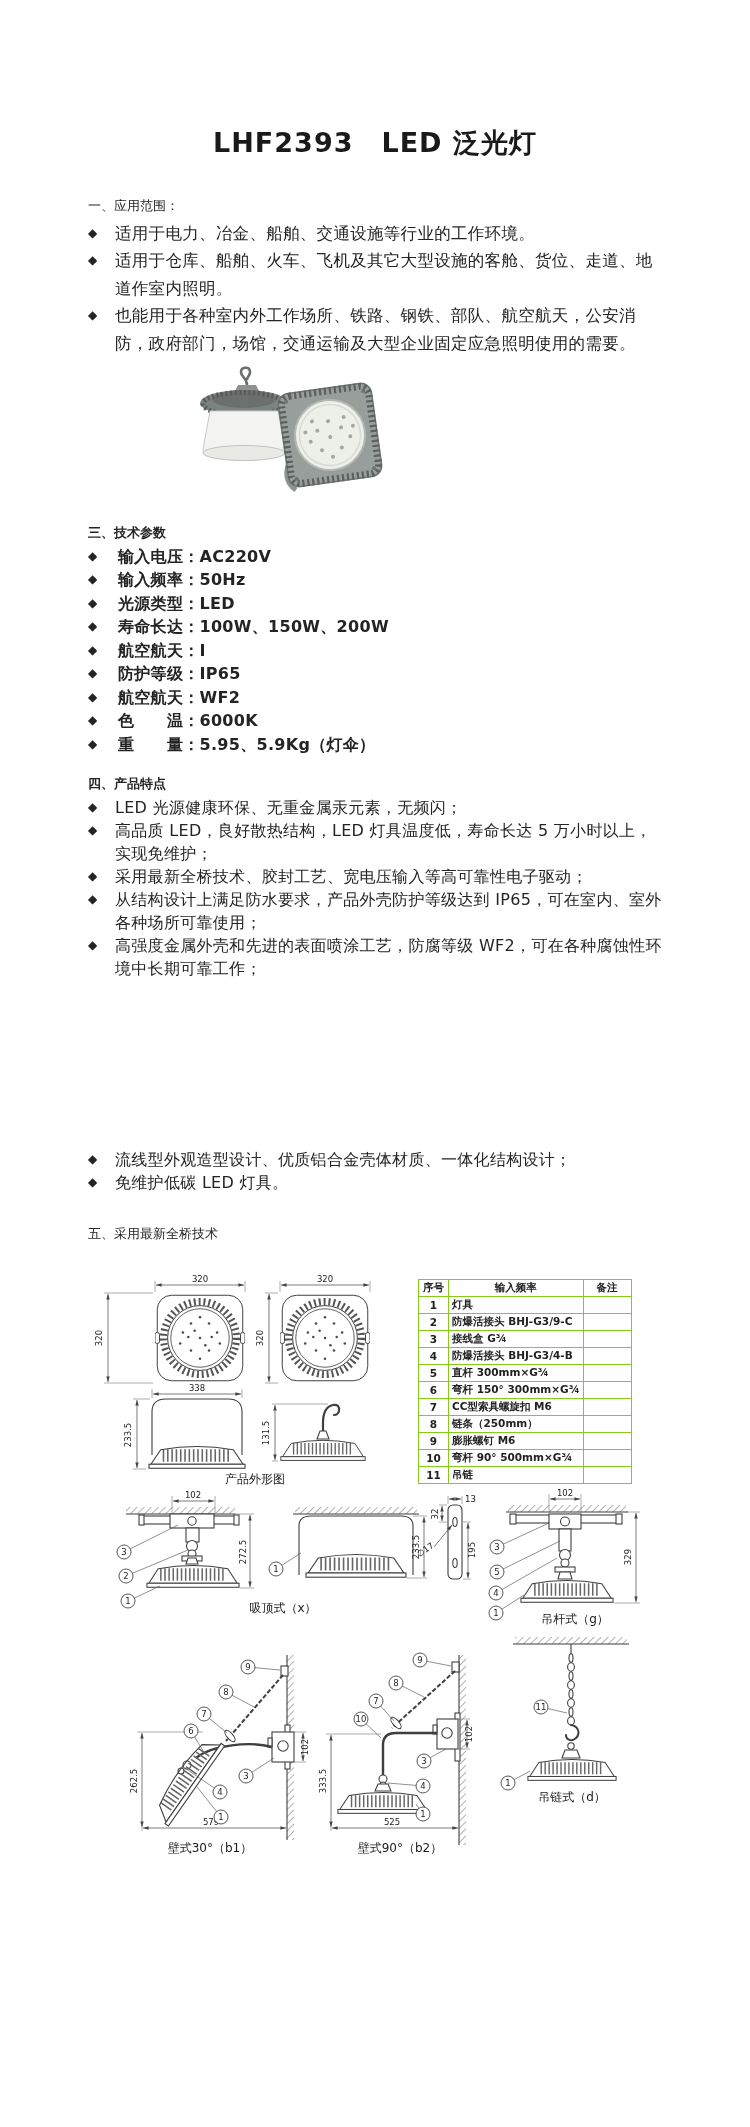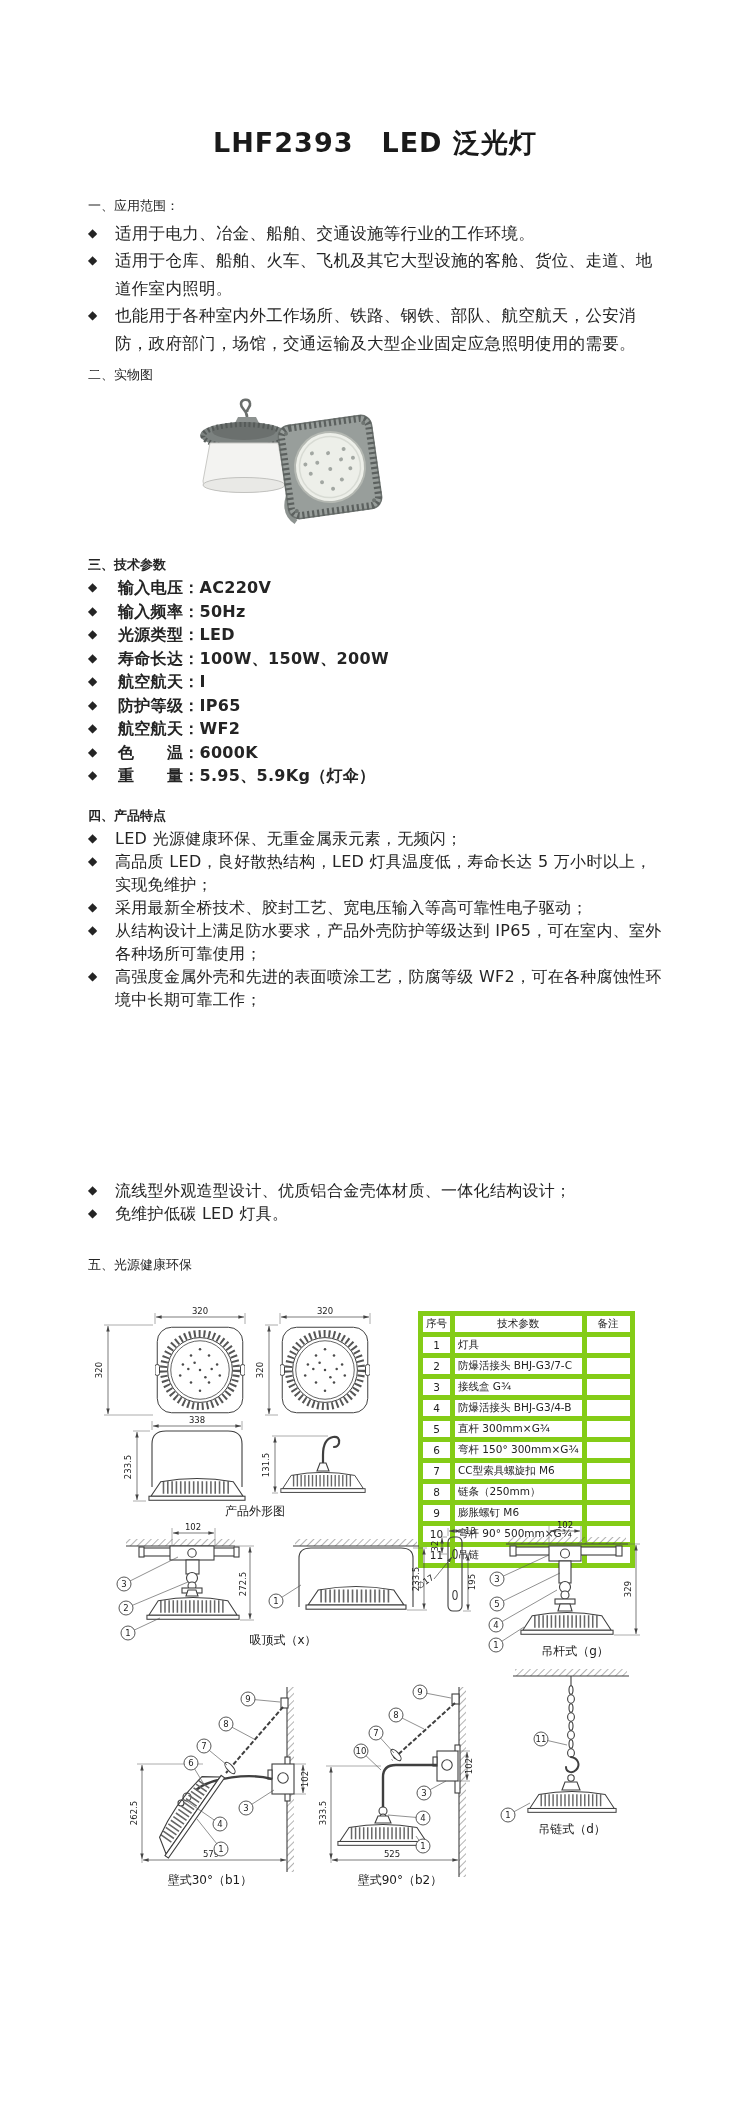--- a/index.html
+++ b/index.html
@@ -72,7 +72,6 @@
     </div>
 
     <div class="s2">
-      <div class="sec-h">二、实物图</div>
       <svg class="photo" width="310" height="150" viewBox="0 0 310 150">
         <g>
           <path d="M103,22 C103,14 97,15 97,9 C97,4 105,3 106,8 C107,12 103,13 103,17" fill="none" stroke="#6a6e6c" stroke-width="2.6"></path>

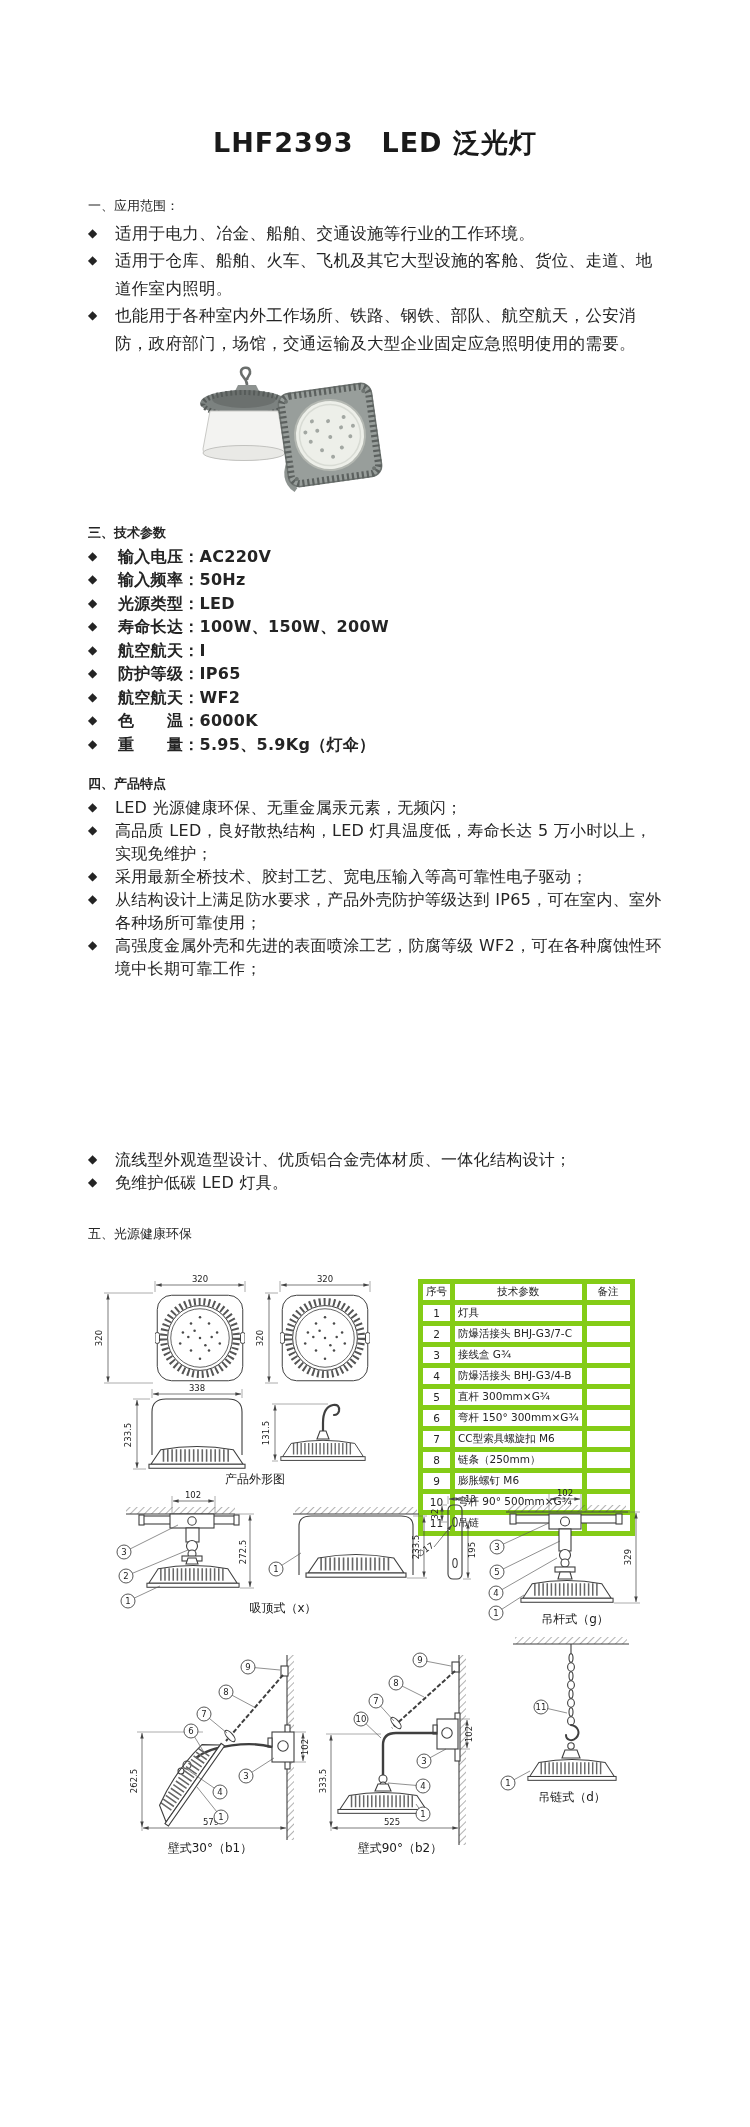--- a/index.html
+++ b/index.html
@@ -186,7 +186,7 @@
     </div>
 
     <div class="s5">
-      <div class="sec-h">五、光源健康环保</div>
+      <div class="sec-h">五、采用最新全桥技术</div>
     </div>
 
     <div class="figure">

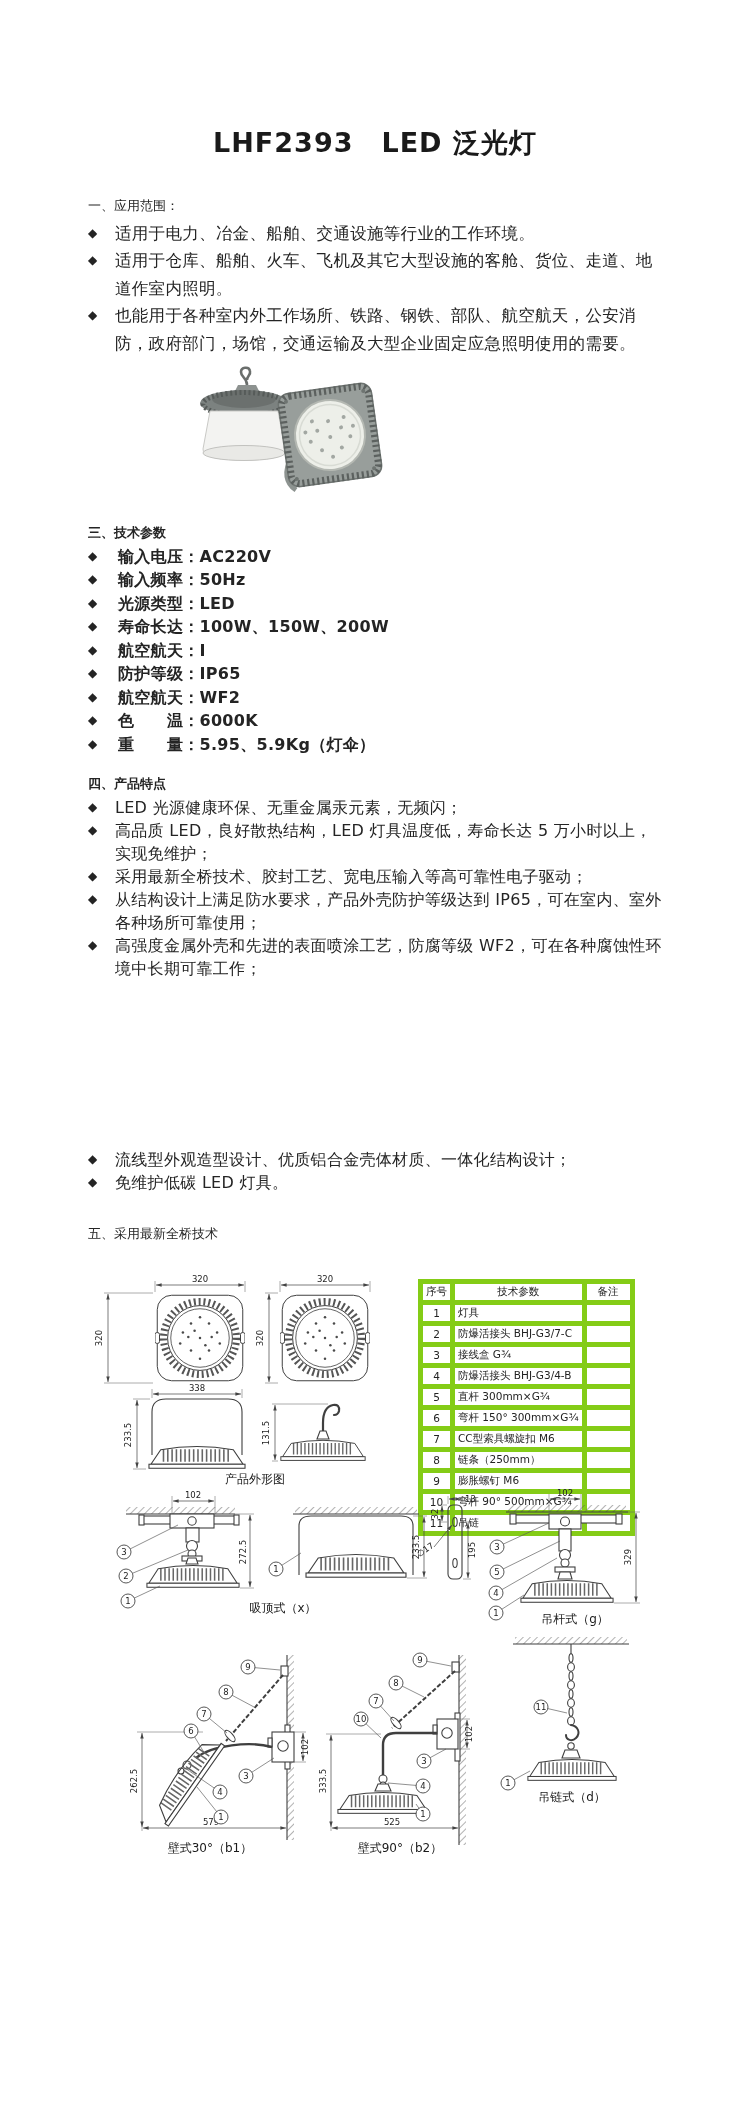--- a/index.html
+++ b/index.html
@@ -29,8 +29,8 @@
   .svg2{position:absolute;left:-88px;top:232px;}
   .parts-table{position:absolute;left:330px;top:24px;border-collapse:collapse;
                font-size:10.5px;color:#222;table-layout:fixed;}
-  .parts-table th,.parts-table td{border:5px solid #84cc16;padding:0 3px;height:16px;
-               font-weight:normal;white-space:nowrap;overflow:hidden;text-align:left;}
+  .parts-table th,.parts-table td{border:1px solid #84cc16;padding:0 3px;height:16px;
+               font-weight:bold;white-space:nowrap;overflow:hidden;text-align:left;}
   .parts-table th{text-align:center;}
   .parts-table td.c{text-align:center;}
   

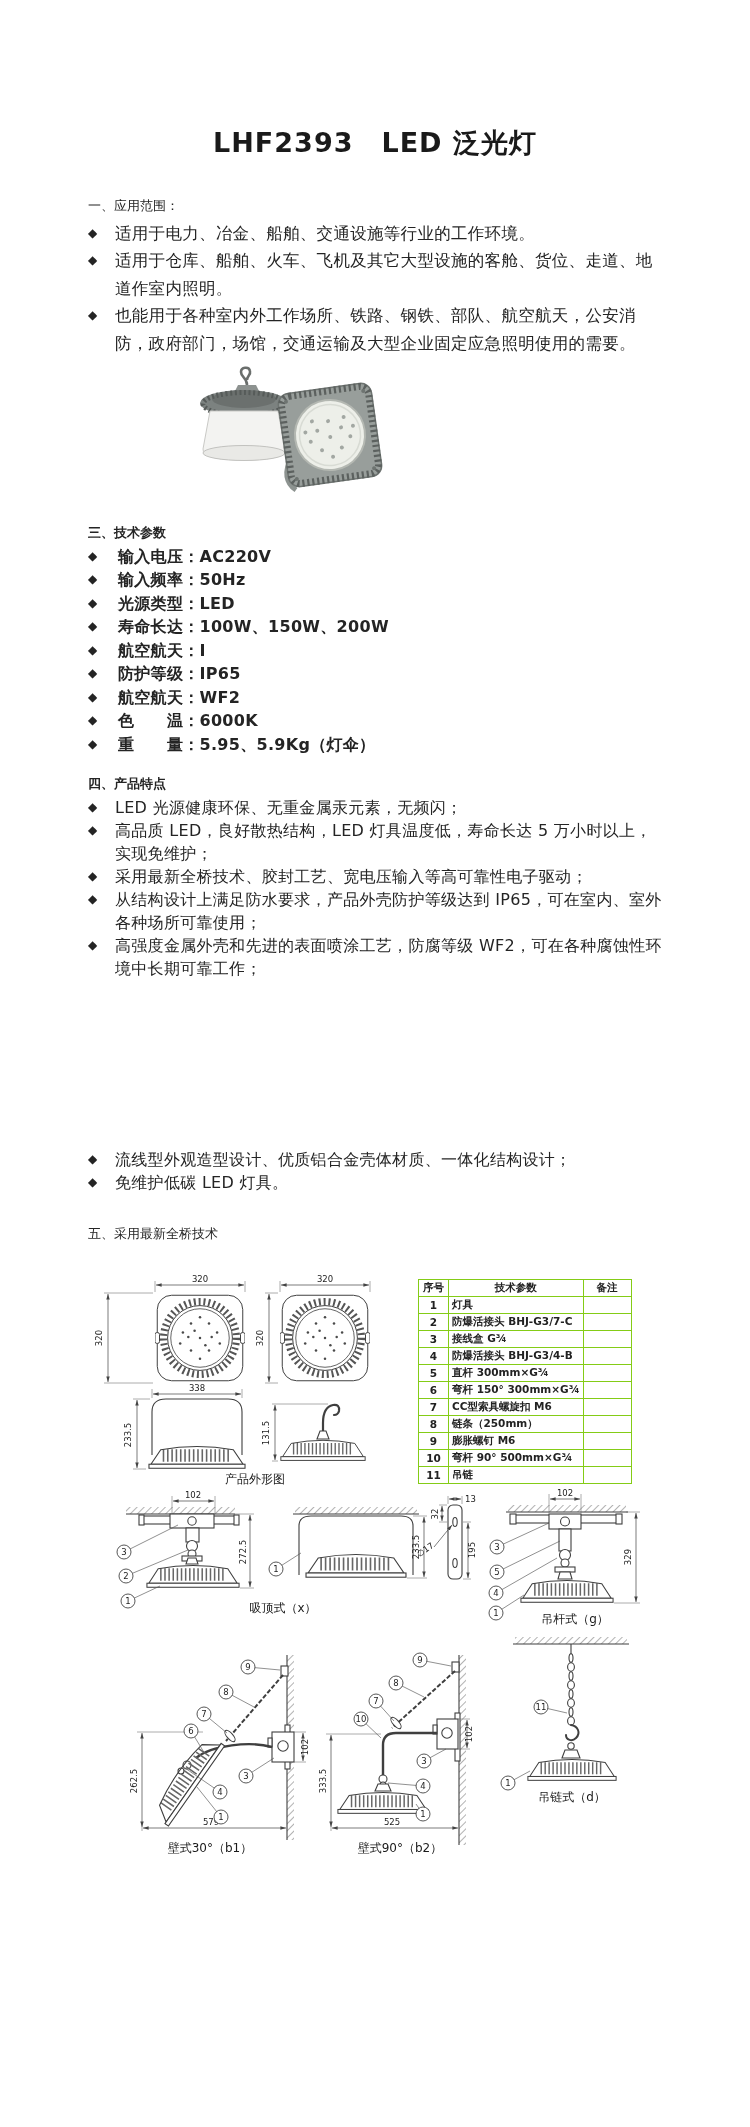--- a/index.html
+++ b/index.html
@@ -287,7 +287,7 @@
         <thead>
           <tr>
             <th>序号</th>
-            <th>技术参数</th>
+            <th>输入频率</th>
             <th>备注</th>
           </tr>
         </thead>

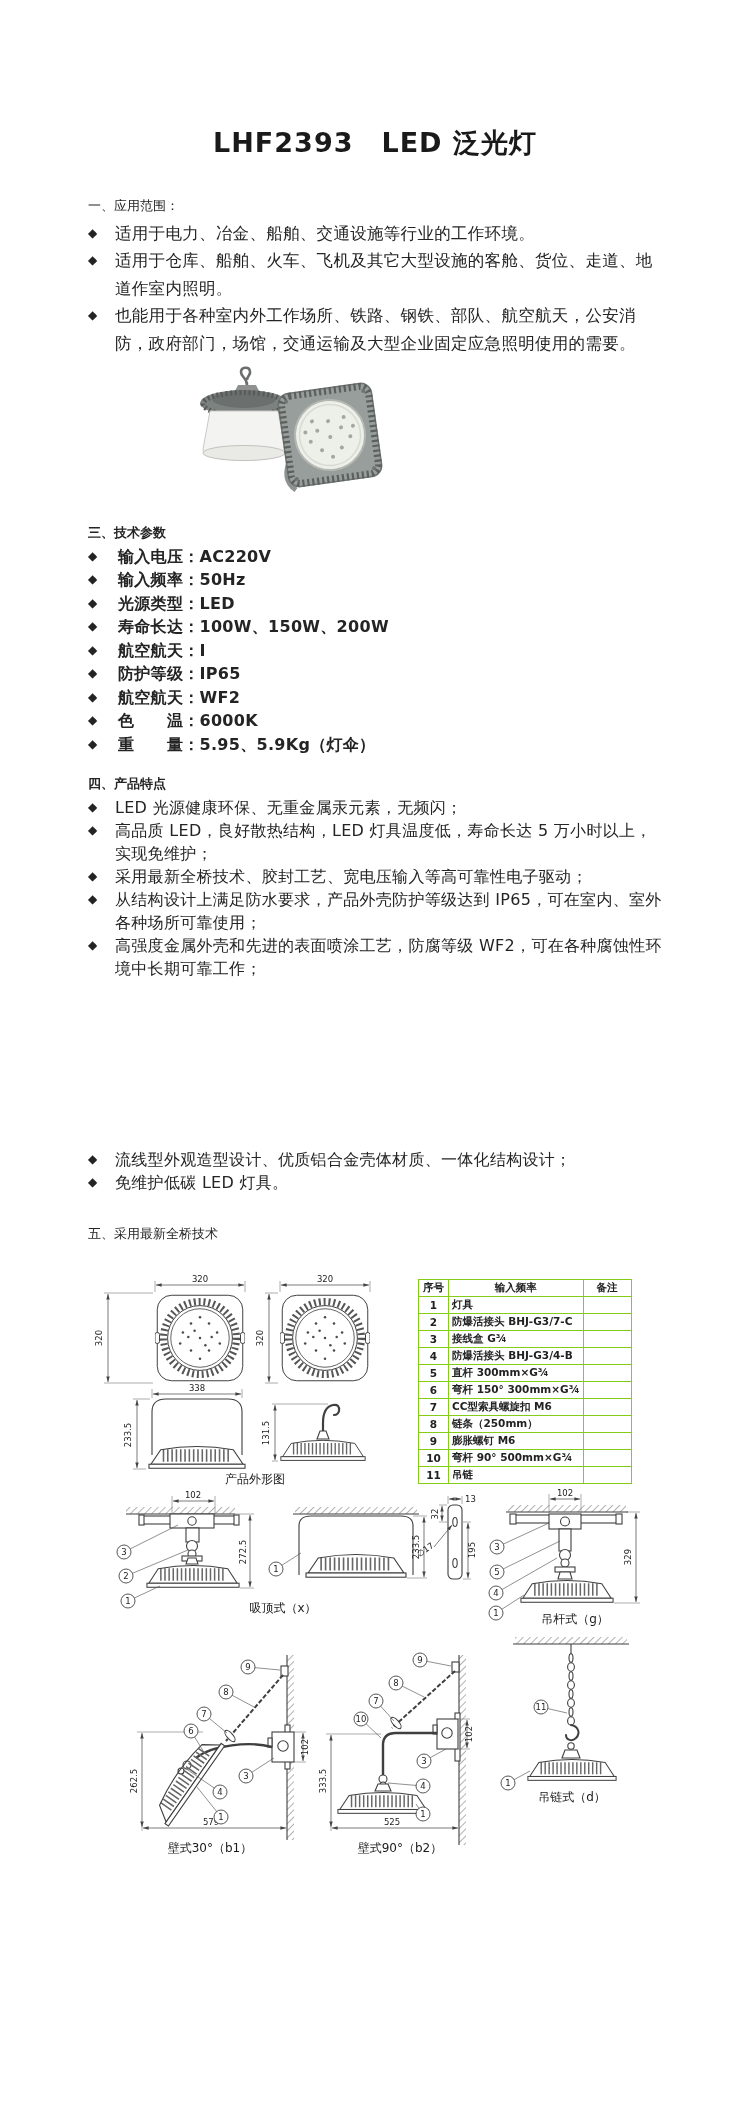--- a/index.html
+++ b/index.html
@@ -299,7 +299,7 @@
             </tr>
           <tr>
               <td class="c">2</td>
-              <td>防爆活接头 BHJ-G3/7-C</td>
+              <td>防爆活接头 BHJ-G3/9-C</td>
               <td></td>
             </tr>
           <tr>

